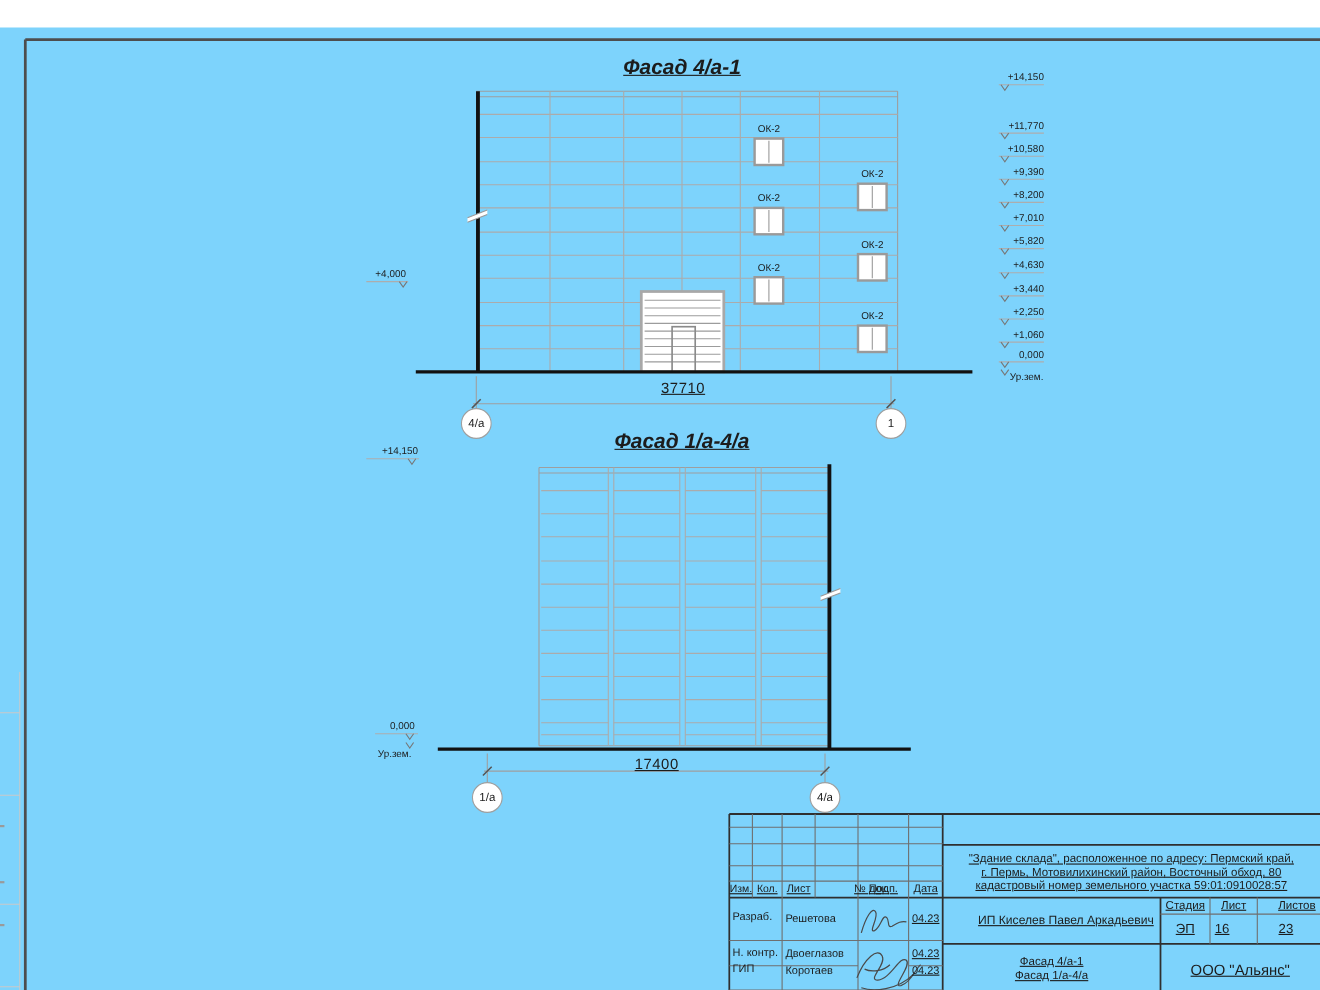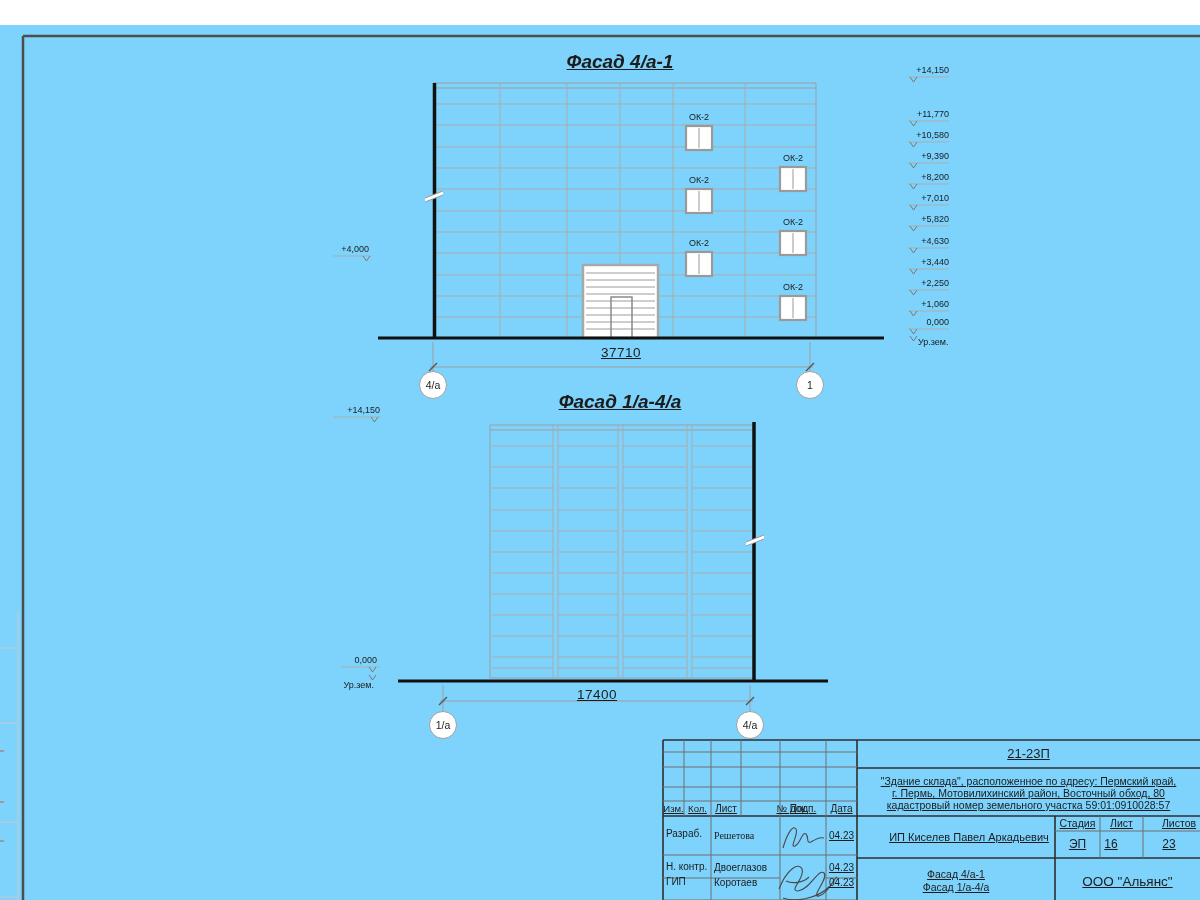--- a/index.html
+++ b/index.html
@@ -150,7 +150,6 @@
   <div class="t bub" style="left:443px;top:700px;">1/а</div>
   <div class="t bub" style="left:750px;top:700px;">4/а</div>
 
-  <div class="t c lh" style="left:857px;top:722px;width:343px;font-size:13px;">21-23П</div>
   <div class="t c lh" style="left:857px;top:751px;width:343px;font-size:10.5px;">"Здание склада", расположенное по адресу: Пермский край,</div>
   <div class="t c lh" style="left:857px;top:763px;width:343px;font-size:10.5px;">г. Пермь, Мотовилихинский район, Восточный обход, 80</div>
   <div class="t c lh" style="left:857px;top:775px;width:343px;font-size:10.5px;">кадастровый номер земельного участка 59:01:0910028:57</div>

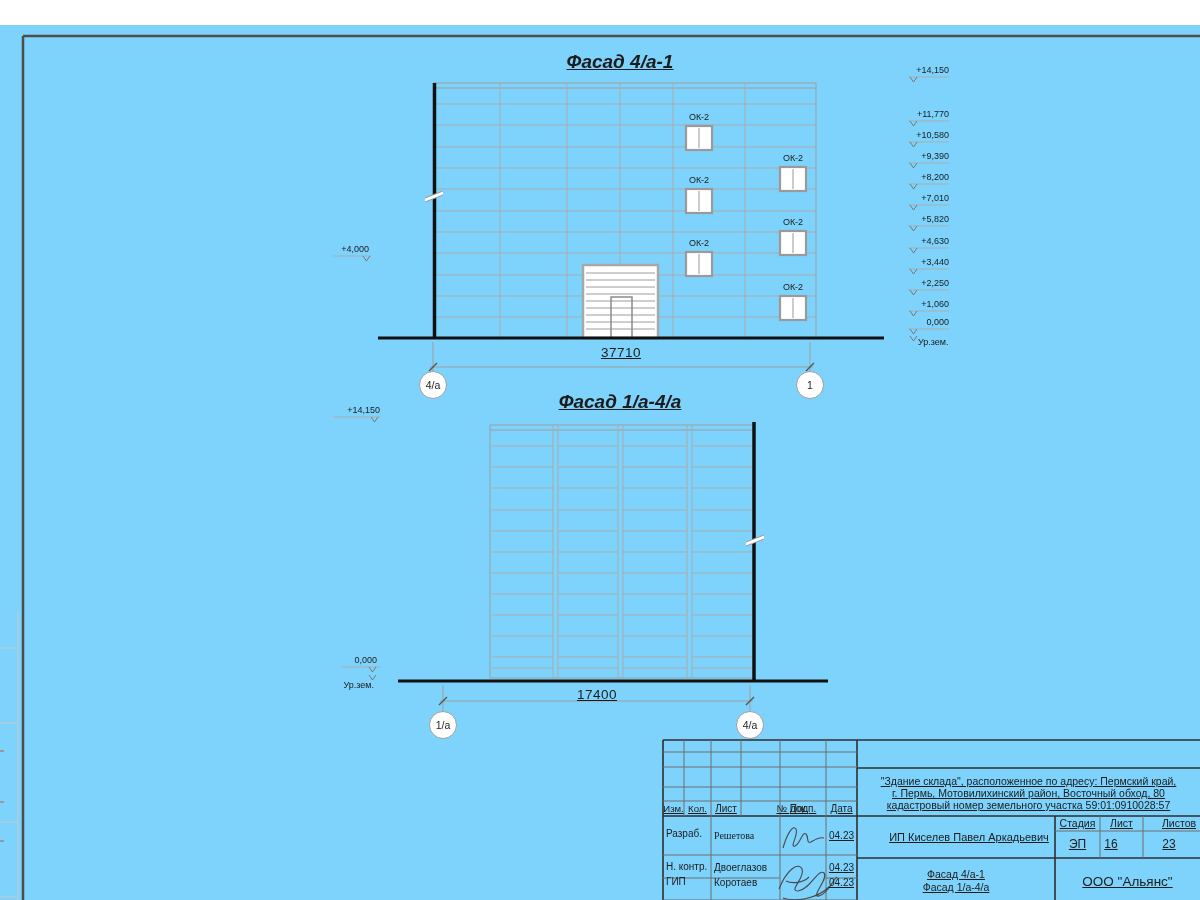--- a/index.html
+++ b/index.html
@@ -173,7 +173,7 @@
   <div class="t c" style="left:826px;top:776px;width:31px;height:15px;line-height:15px;font-size:10px;">Дата</div>
 
   <div class="t tb lh" style="left:666px;top:804px;">Разраб.</div>
-  <div class="t tb lh" style="left:714px;top:806px;font-family:Liberation Serif, serif;">Решетова</div>
+  <div class="t tb lh" style="left:714px;top:806px;">Решетова</div>
   <div class="t tb lh c" style="left:826px;top:806px;width:31px;">04.23</div>
   <div class="t tb lh" style="left:666px;top:837px;">Н. контр.</div>
   <div class="t tb lh" style="left:714px;top:838px;">Двоеглазов</div>

